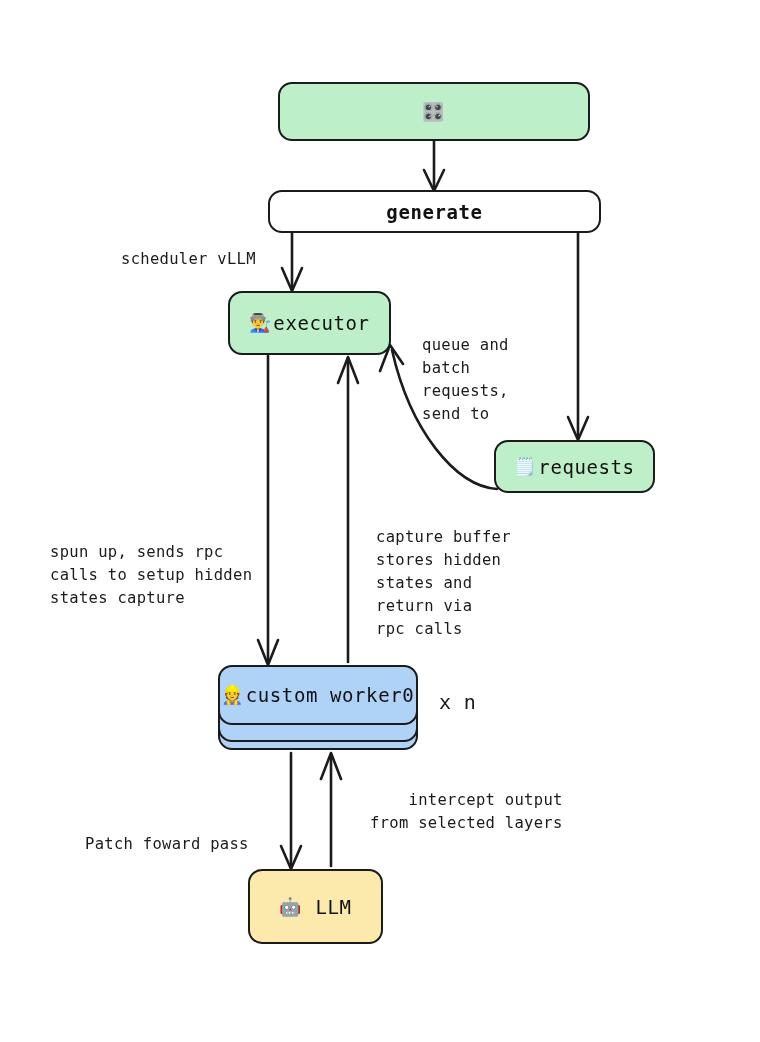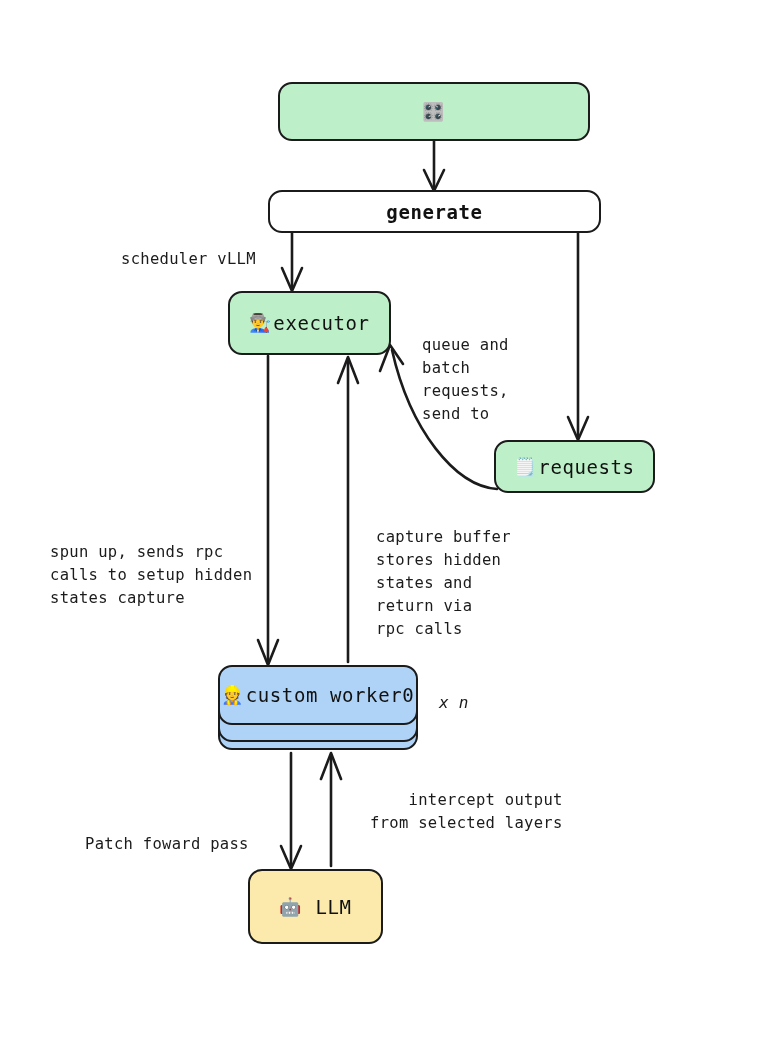--- a/index.html
+++ b/index.html
@@ -181,7 +181,7 @@
 return via
 rpc calls</div>
 
-  <div class="label" style="left:439px; top:691px; font-size:16px;font-style:italic;">x n</div>
+  <div class="label" style="left:439px; top:691px; font-size:20px;">x n</div>
 
   <div class="label" style="left:85px; top:798px;margin-top:35px;">Patch foward pass</div>
 

